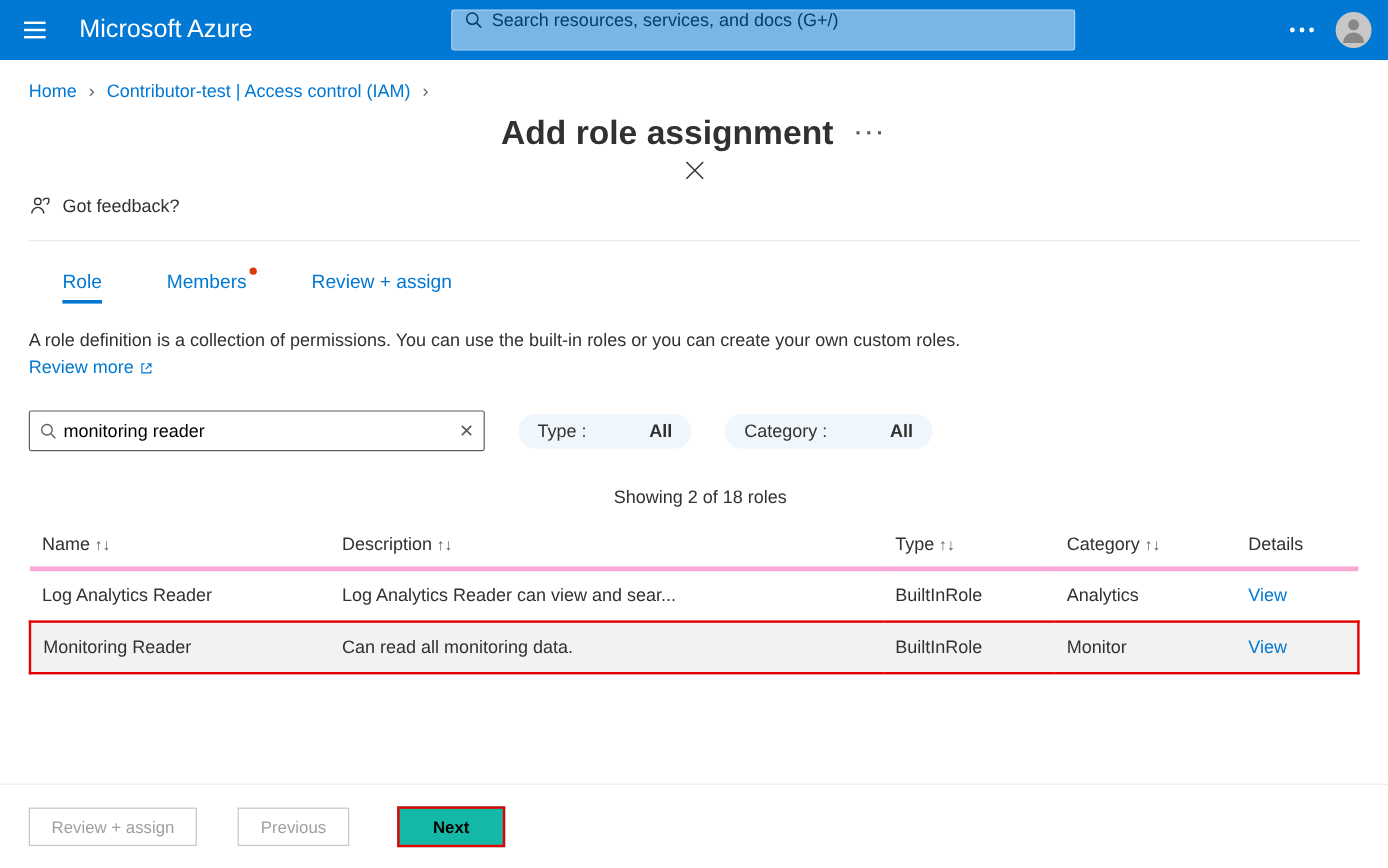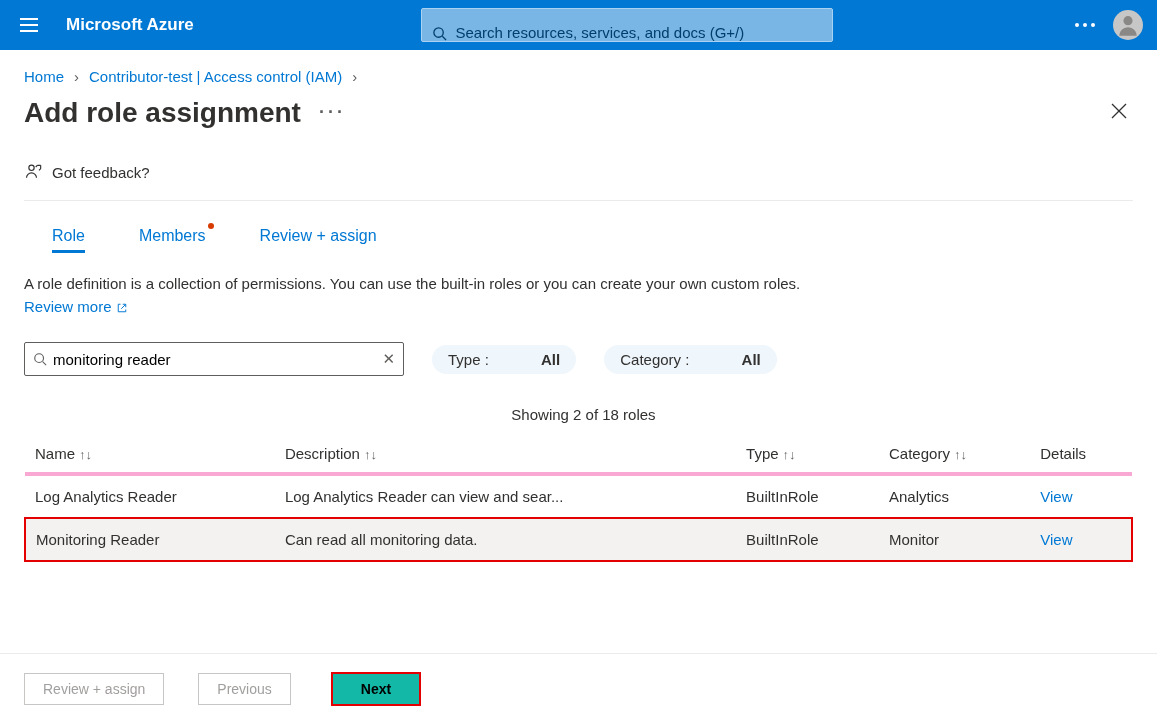--- a/index.html
+++ b/index.html
@@ -9,7 +9,7 @@
 .topbar { background: #0078d4; height: 50px; display: flex; align-items: center; padding: 0 14px; color: #fff; }
 .hamburger { display: flex; flex-direction: column; gap: 4px; cursor: pointer; padding: 6px; }
 .hamburger span { width: 18px; height: 2px; background: #fff; }
-.brand { font-size: 17px; font-weight: 700; margin-left: 22px; }
+.brand { font-size: 21px; font-weight: 400; margin-left: 22px; }
 .search-wrap { flex: 1; display: flex; justify-content: center; }
 .search-box { background: #79b6e6; border: 1px solid #a9d2f2; border-radius: 2px; display: flex; align-items: flex-end; width: 412px; height: 34px; padding: 0 10px; }
 .search-box svg { flex-shrink: 0; }

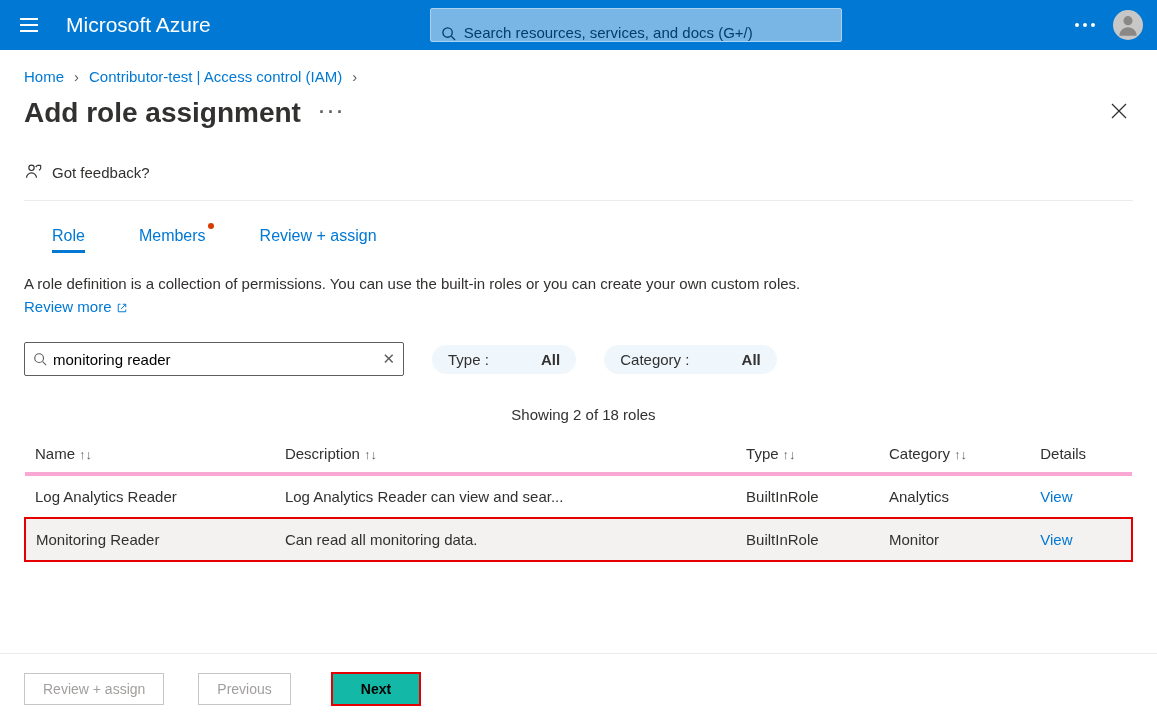--- a/index.html
+++ b/index.html
@@ -11,7 +11,7 @@
 .hamburger span { width: 18px; height: 2px; background: #fff; }
 .brand { font-size: 21px; font-weight: 400; margin-left: 22px; }
 .search-wrap { flex: 1; display: flex; justify-content: center; }
-.search-box { background: #79b6e6; border: 1px solid #a9d2f2; border-radius: 2px; display: flex; align-items: flex-end; width: 412px; height: 34px; padding: 0 10px; }
+.search-box { background: #79b6e6; border: 1px solid #a9d2f2; border-radius: 2px; display: flex; align-items: flex-start; width: 520px; height: 34px; padding: 0 10px; }
 .search-box svg { flex-shrink: 0; }
 .search-box input { background: transparent; border: none; outline: none; color: #003e6b; font-size: 15px; margin-left: 8px; width: 100%; }
 .search-box input::placeholder { color: #003e6b; }

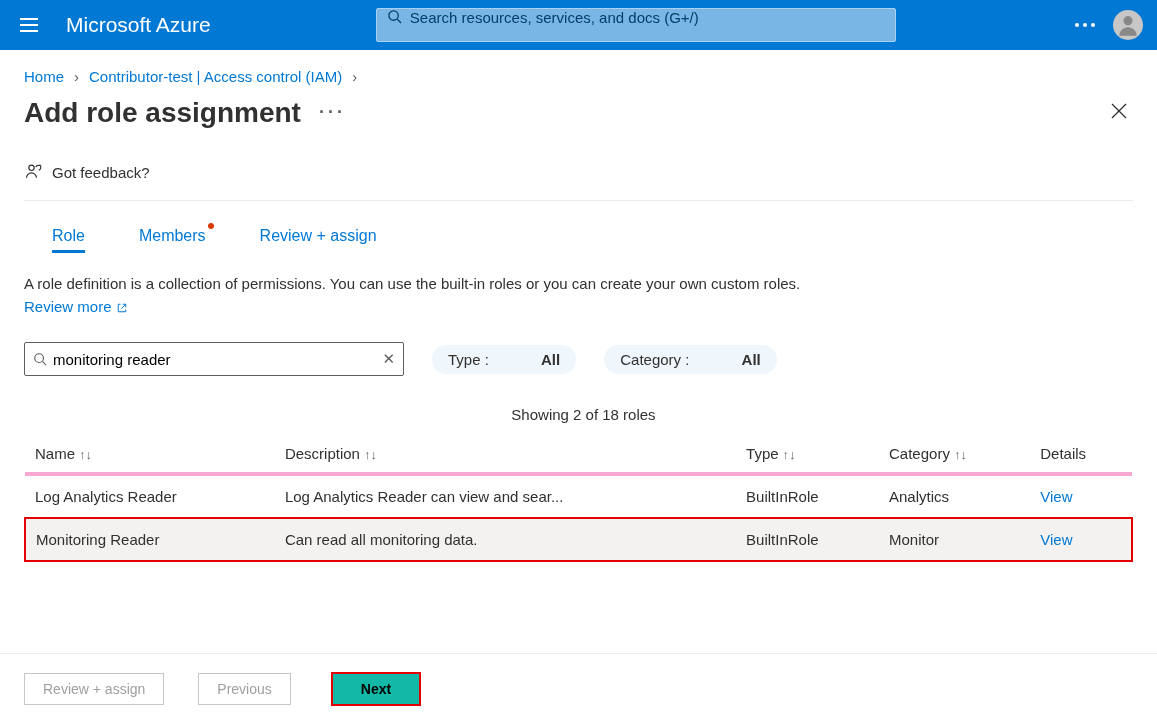--- a/index.html
+++ b/index.html
@@ -27,7 +27,7 @@
 .breadcrumb .chev { color: #605e5c; }
 
 
-.page-title-row { display: flex; align-items: center; justify-content: space-between; padding: 10px 24px 0 24px; }
+.page-title-row { display: flex; align-items: center; justify-content: space-between; padding: 10px 24px 0 24px; flex-direction: column; }
 .page-title { font-size: 28px; font-weight: 600; display: flex; align-items: center; gap: 18px; }
 .page-title .dots { color: #605e5c; font-size: 18px; letter-spacing: 3px; }
 .close-x { font-size: 20px; color: #323130; cursor: pointer; padding: 6px; }

